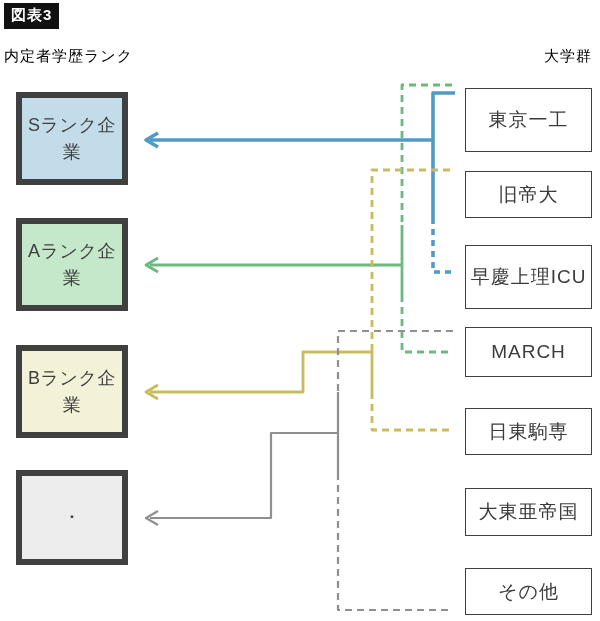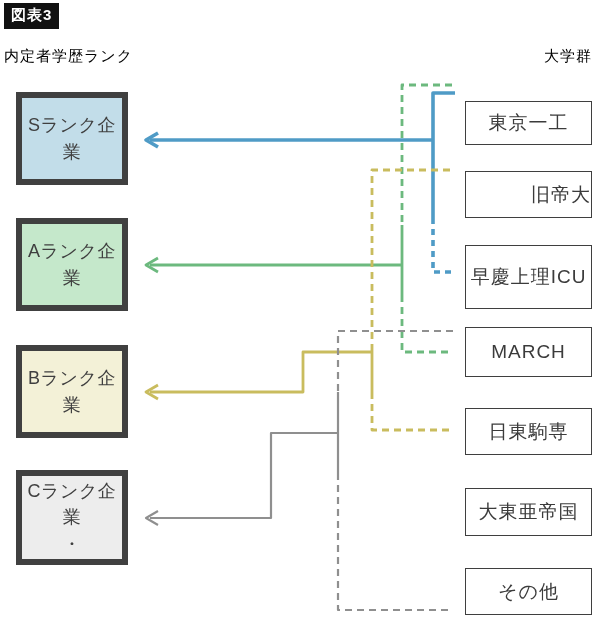--- a/index.html
+++ b/index.html
@@ -87,7 +87,7 @@
     </div>
   </div>
 <div id="right-boxes">
-    <div class="uni-box" style="top: 88px; height: 44px; margin-top: 13px;">
+    <div class="uni-box" style="top: 88px; height: 64px;">
       <span>東京一工</span>
     </div>
     <div class="uni-box" style="top: 171px; height: 47px; justify-content: flex-end;">

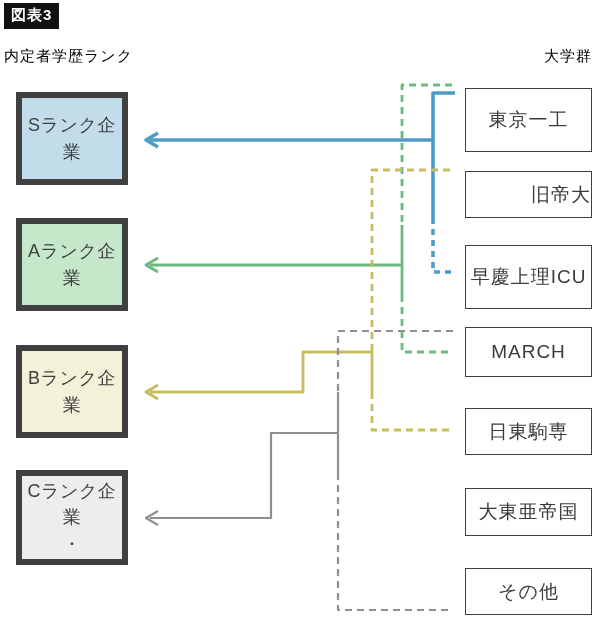--- a/index.html
+++ b/index.html
@@ -90,7 +90,7 @@
     <div class="uni-box" style="top: 88px; height: 64px;">
       <span>東京一工</span>
     </div>
-    <div class="uni-box" style="top: 171px; height: 47px; justify-content: flex-end;">
+    <div class="uni-box" style="top: 171px; height: 47px;">
       <span>旧帝大</span>
     </div>
     <div class="uni-box" style="top: 245px; height: 64px;">

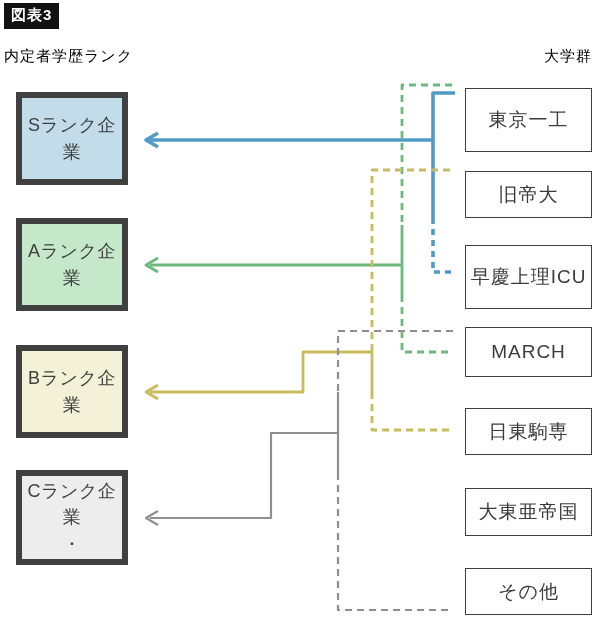--- a/index.html
+++ b/index.html
@@ -82,7 +82,6 @@
       <div class="line">Bランク企業</div>
     </div>
     <div class="rank-box" style="top: 470px; height: 95px; background: rgb(237, 237, 237);">
-      <div class="line">Cランク企業</div>
       <div class="line">・</div>
     </div>
   </div>

